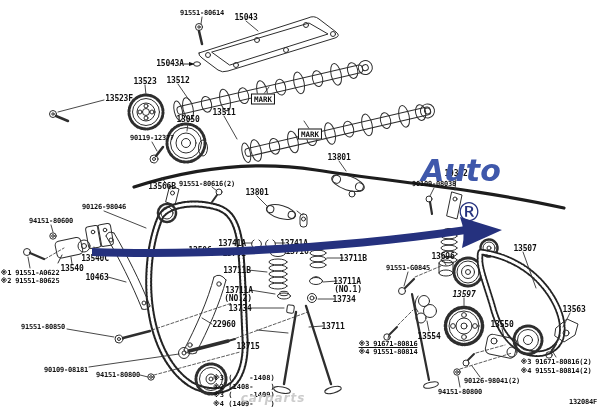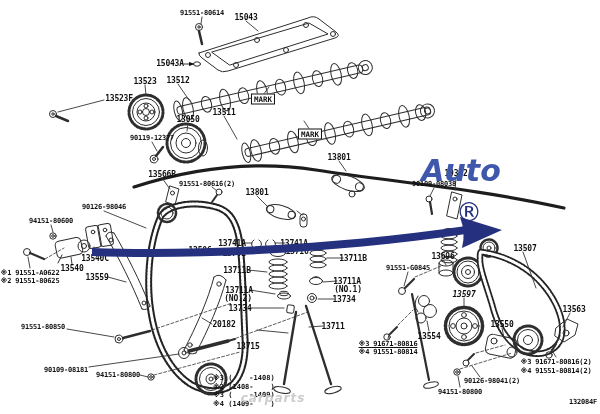--- a/index.html
+++ b/index.html
@@ -293,7 +293,7 @@
       <span class="plbl" style="left: 152px; top: 138px;">90119-12377</span>
       <span class="plbl big" style="left: 224px; top: 112px;">13511</span>
       <span class="plbl big" style="left: 339px; top: 157px;">13801</span>
-      <span class="plbl big" style="left: 162px; top: 174px; text-align: center;">13566B</span>
+      <span class="plbl big" style="left: 162px; top: 186px; text-align: center;">13566B</span>
       <span class="plbl" style="left: 207px; top: 184px;">91551-80616(2)</span>
       <span class="plbl" style="left: 104px; top: 207px;">90126-98046</span>
       <span class="plbl big" style="left: 257px; top: 192px;">13801</span>

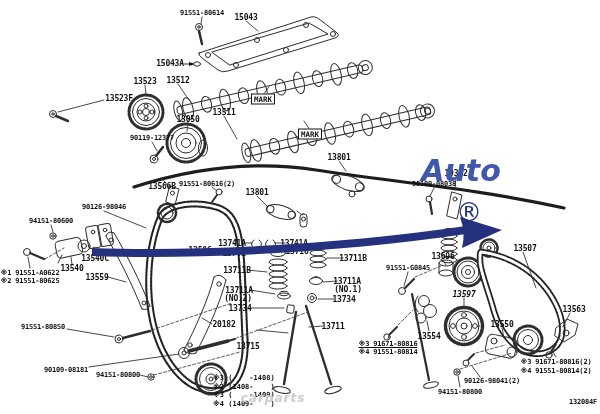--- a/index.html
+++ b/index.html
@@ -331,7 +331,7 @@
       <span class="plbl" style="left: 51px; top: 221px;">94151-80600</span>
       <span class="plbl big" style="left: 95px; top: 258px;">13540C</span>
       <span class="plbl big" style="left: 72px; top: 268px;">13540</span>
-      <span class="plbl big" style="left: 97px; top: 277px;">13559</span>
+      <span class="plbl big" style="left: 97px; top: 277px;">10463</span>
       <span class="plbl" style="left: 30px; top: 273px;">※1 91551-A0622</span>
       <span class="plbl" style="left: 30px; top: 281px;">※2 91551-80625</span>
       <span class="plbl" style="left: 43px; top: 327px;">91551-80850</span>

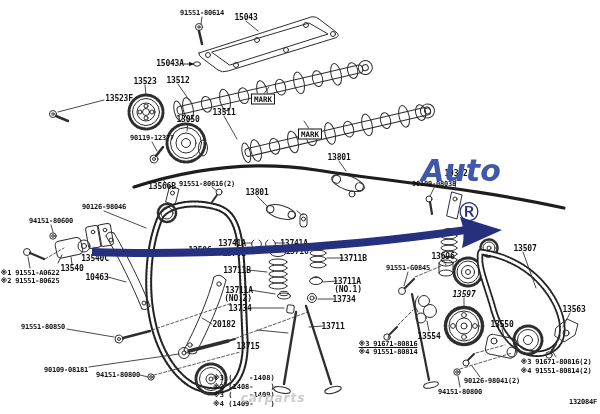--- a/index.html
+++ b/index.html
@@ -308,7 +308,7 @@
       <span class="plbl big" style="left: 239px; top: 290px;">13711A</span>
       <span class="plbl big" style="left: 238px; top: 298px;">(NO.2)</span>
       <span class="plbl big" style="left: 240px; top: 308px;">13734</span>
-      <span class="plbl big" style="left: 224px; top: 324px;">20182</span>
+      <span class="plbl big" style="left: 224px; top: 324px;">22960</span>
       <span class="plbl big" style="left: 248px; top: 330px; margin-top: 16px;">13715</span>
       <span class="plbl big" style="left: 353px; top: 258px;">13711B</span>
       <span class="plbl big" style="left: 347px; top: 281px;">13711A</span>

